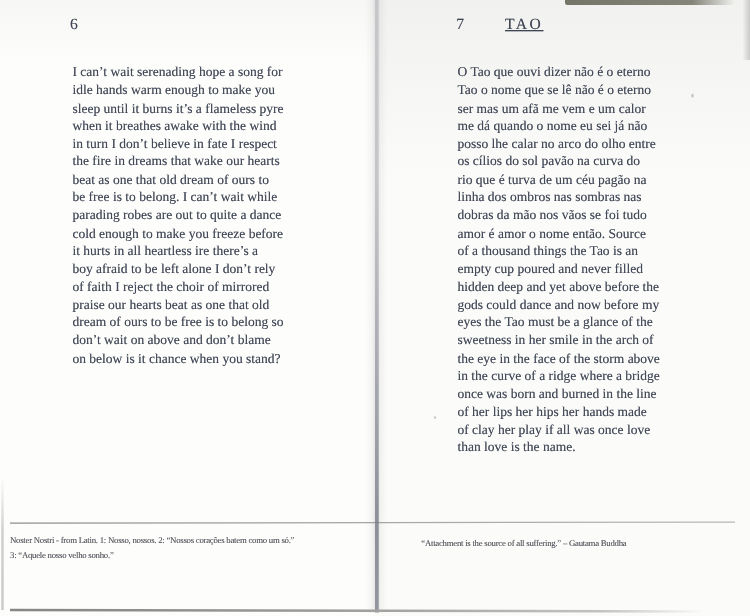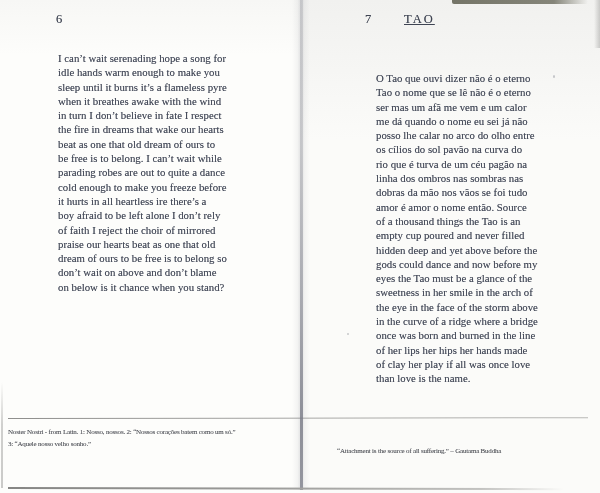--- a/index.html
+++ b/index.html
@@ -40,7 +40,7 @@
     text-shadow: 0 0 0.5px rgba(60,66,82,0.55);
   }
   .page.left  .poem { left: 58px; }
-  .page.right .poem { left: 76px; margin-top: 20px; }
+  .page.right .poem { left: 66px; }
 
   .footnote {
     position: absolute;

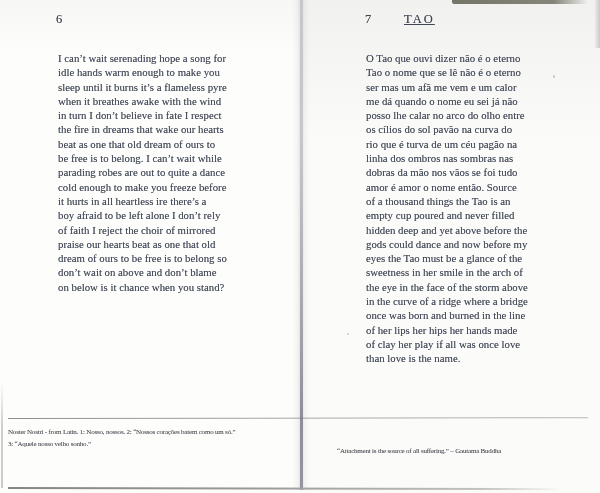--- a/index.html
+++ b/index.html
@@ -52,7 +52,7 @@
     text-shadow: 0 0 0.4px rgba(88,90,96,0.5);
   }
   .page.left  .footnote { left: 8px;  top: 426px; }
-  .page.right .footnote { left: 37px; top: 445px; }
+  .page.right .footnote { left: 37px; top: 429px; }
 
   .rule {
     position: absolute;

